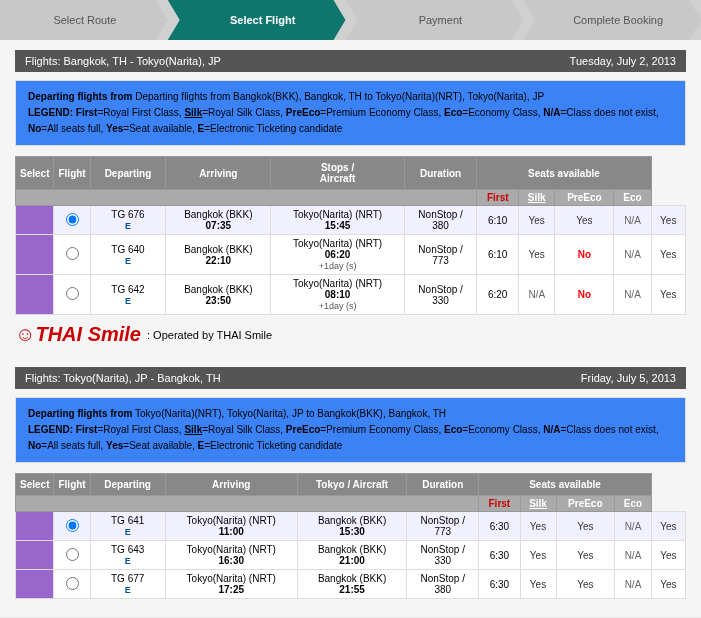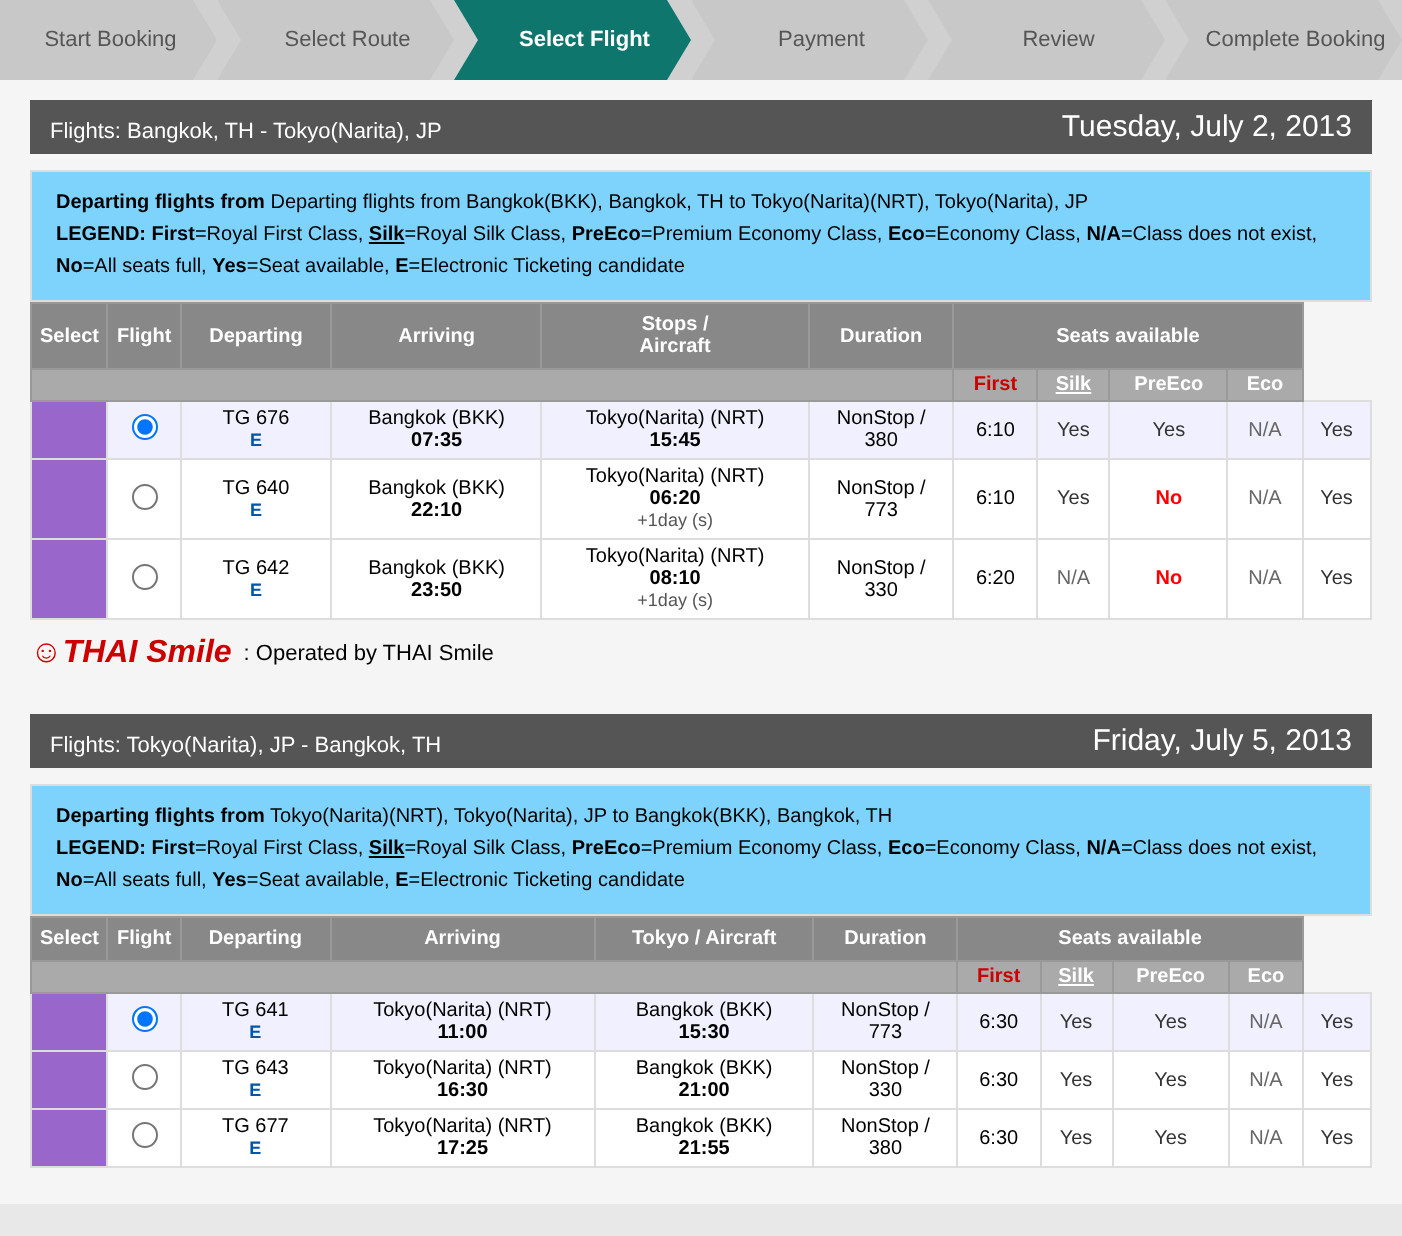--- a/index.html
+++ b/index.html
@@ -155,9 +155,6 @@
 <body>
 
 <div class="progress-bar">
-  <div class="progress-step">
-      <span>Start Booking</span>
-    </div>
   <div class="progress-step">
       <span>Select Route</span>
     </div>

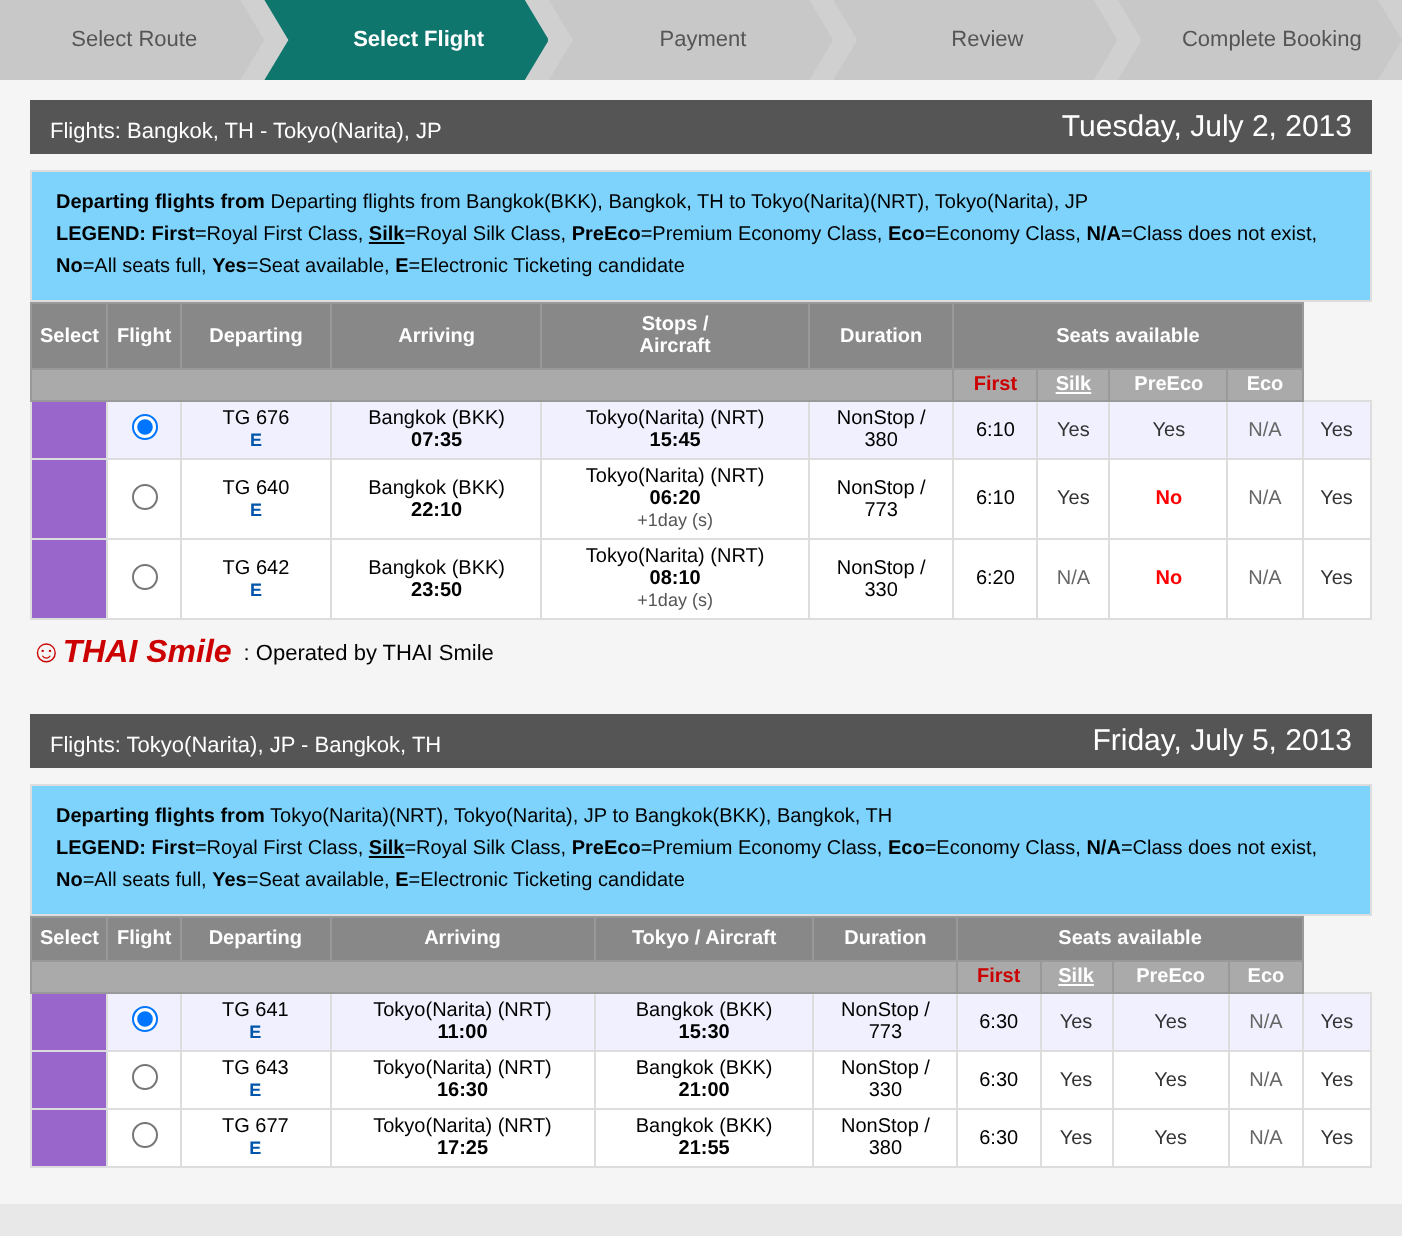--- a/index.html
+++ b/index.html
@@ -163,9 +163,6 @@
     </div>
   <div class="progress-step">
       <span>Payment</span>
-    </div>
-  <div class="progress-step">
-      <span>Review</span>
     </div>
   <div class="progress-step">
       <span>Complete Booking</span>

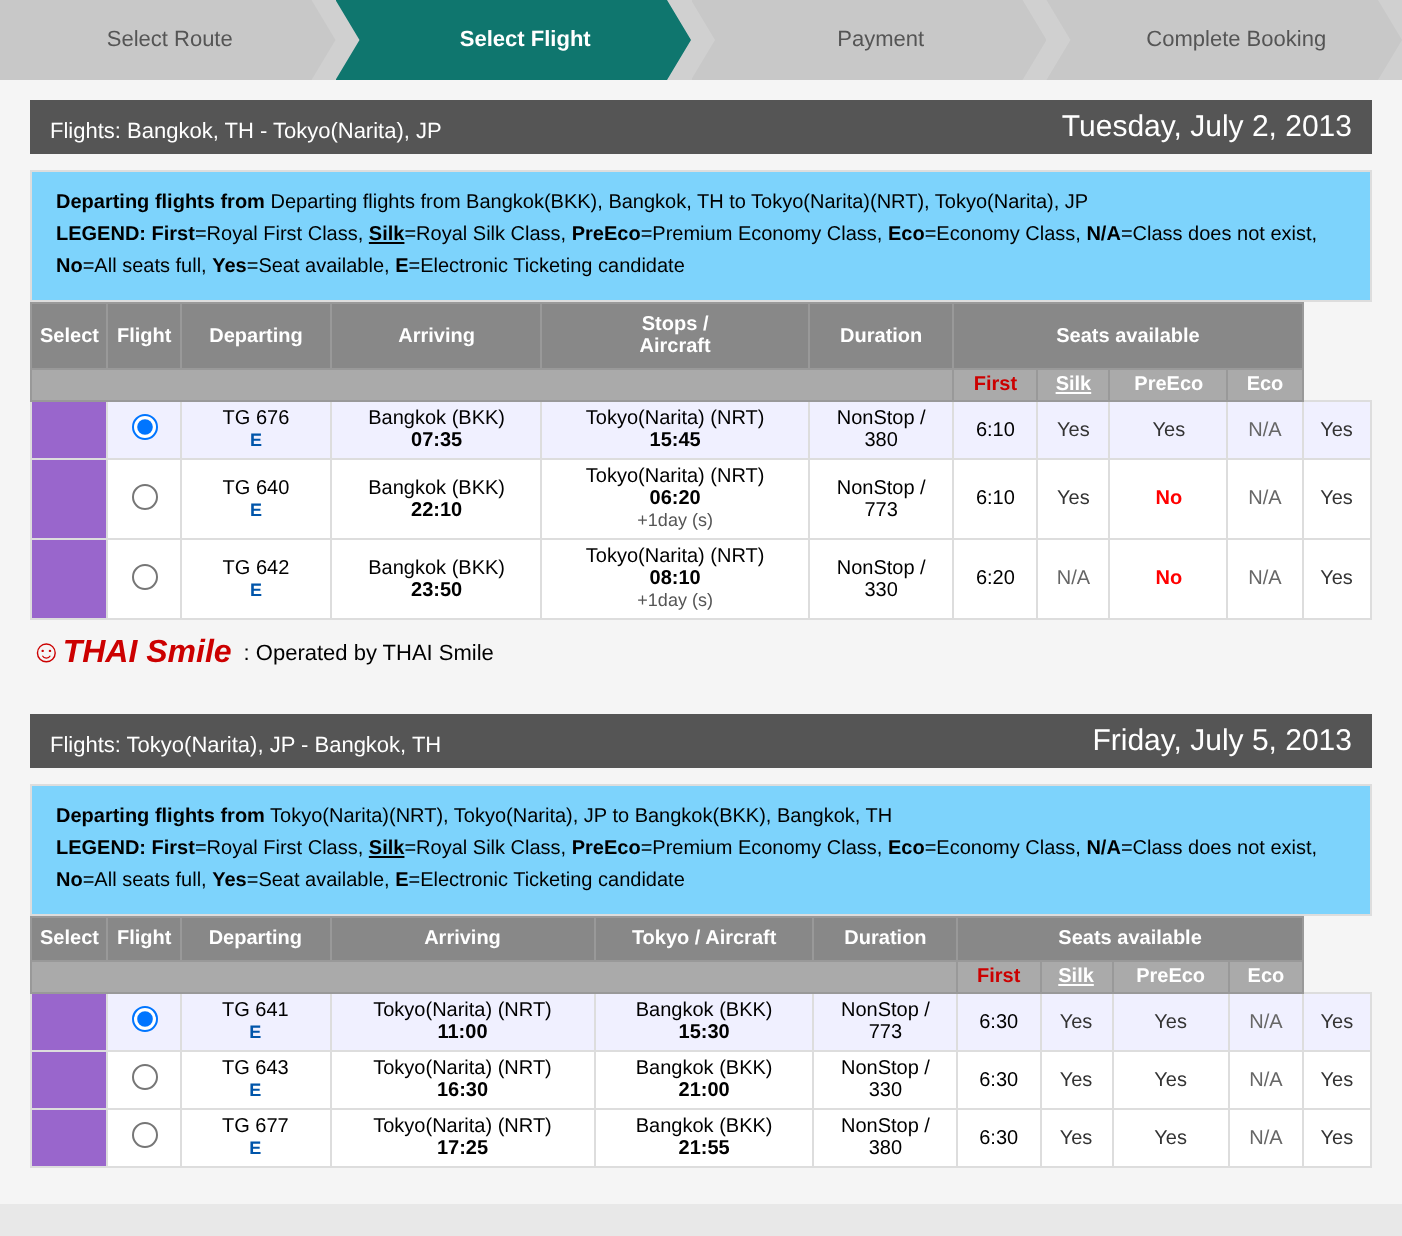--- a/index.html
+++ b/index.html
@@ -59,7 +59,7 @@
       font-size: 11px;
     }
     .section-header .date {
-      font-size: 15px;
+      font-size: 11px;
       margin-left: 32px;
     }
 

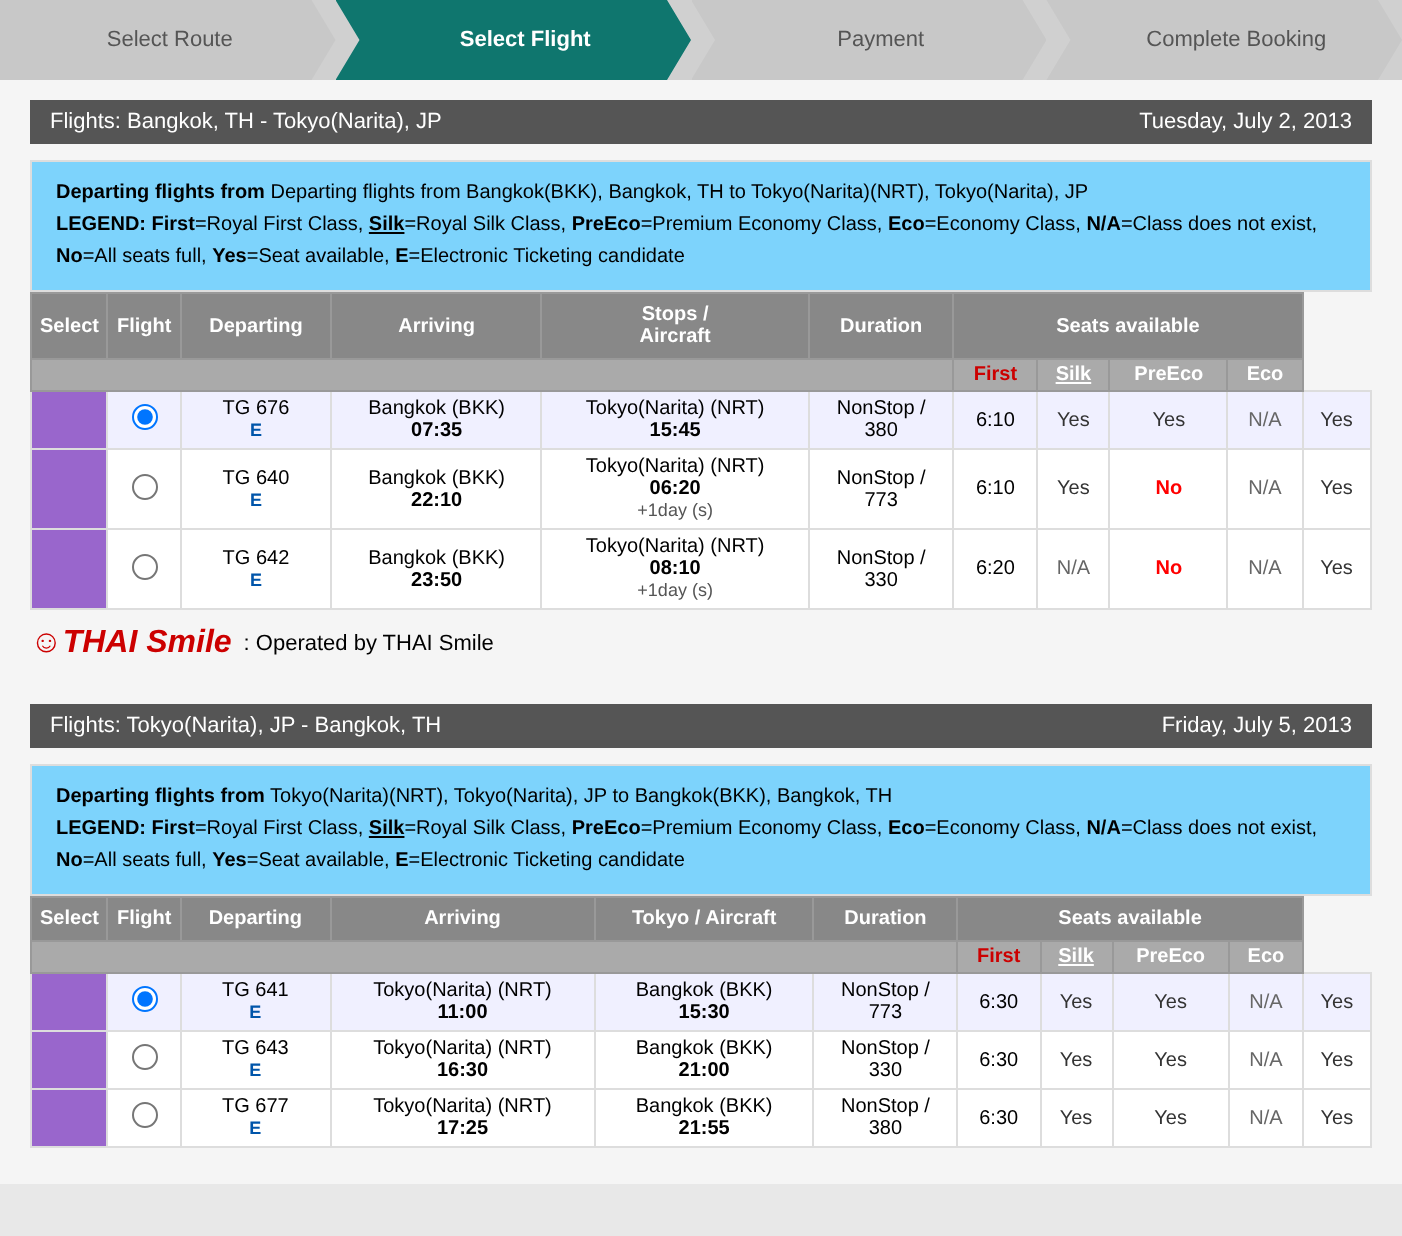--- a/index.html
+++ b/index.html
@@ -65,9 +65,10 @@
 
     
     .legend-box {
-      background: #7dd3fc;
+      background: #3b82f6;
       border: 1px solid #ddd;
       padding: 8px 12px;
+      margin-bottom: 10px;
       font-size: 10px;
       line-height: 1.6;
     }

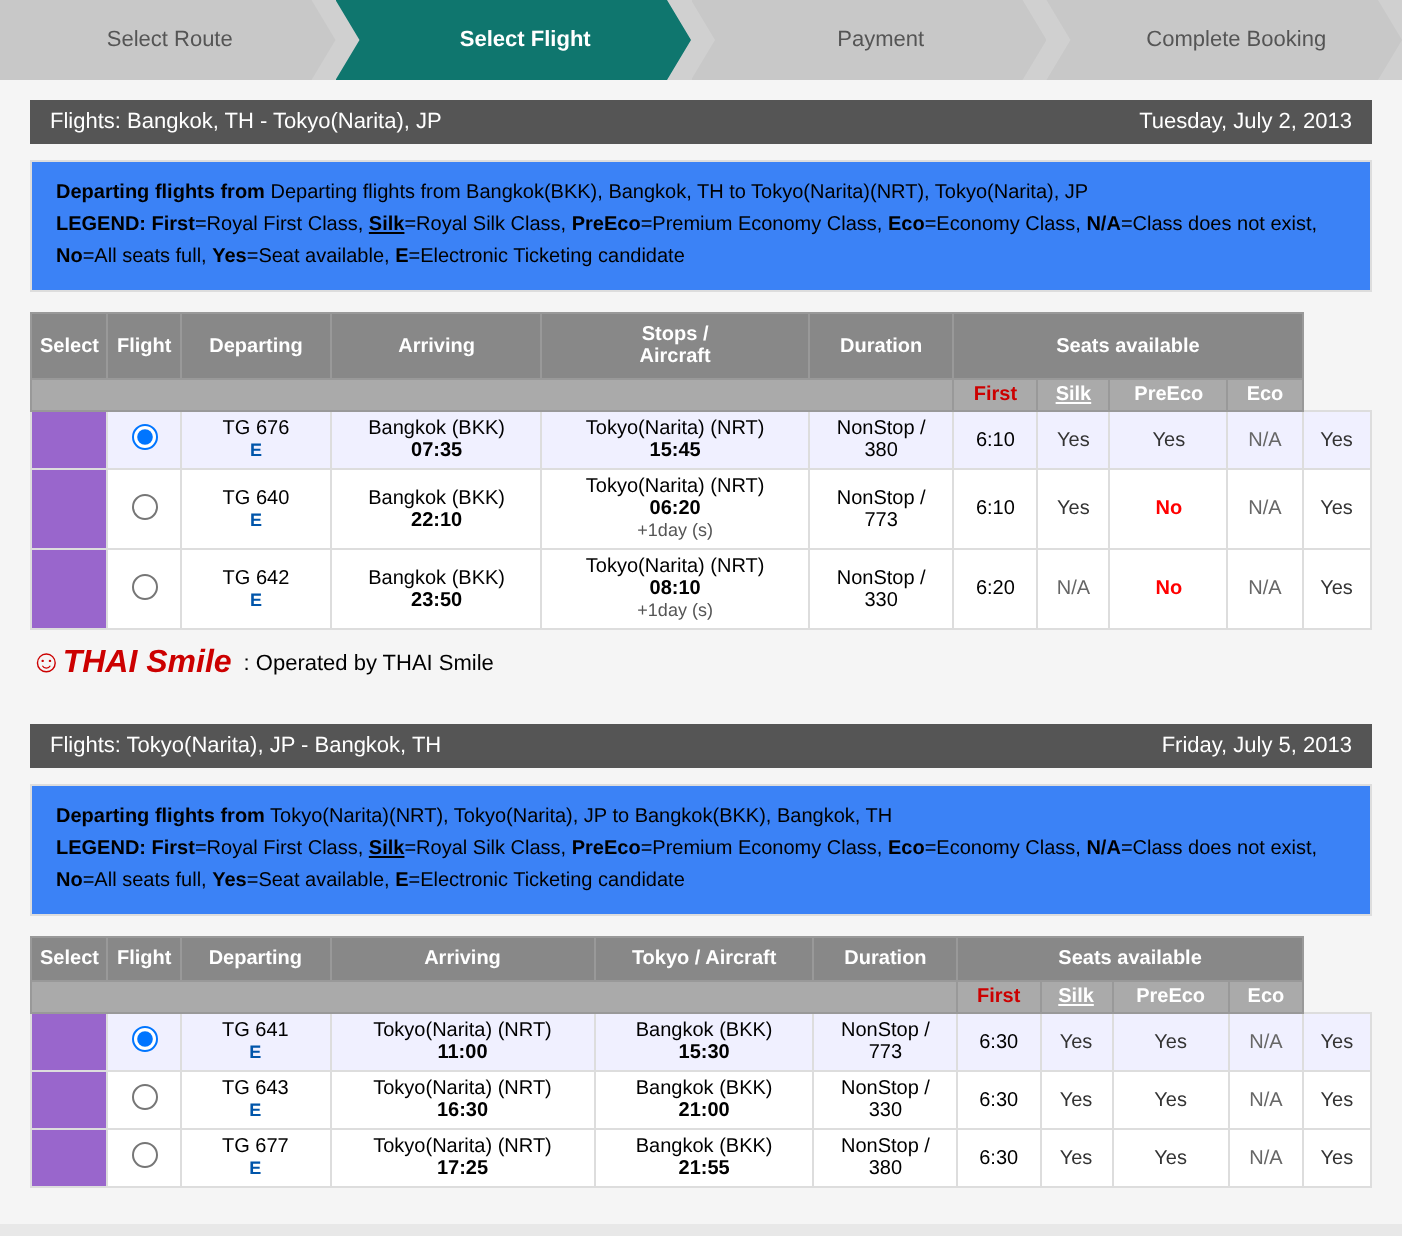--- a/index.html
+++ b/index.html
@@ -136,7 +136,7 @@
     }
     .thai-smile-logo {
       display: inline-block;
-      font-size: 16px;
+      font-size: 20px;
       color: #cc0000;
       font-weight: bold;
       font-style: italic;

